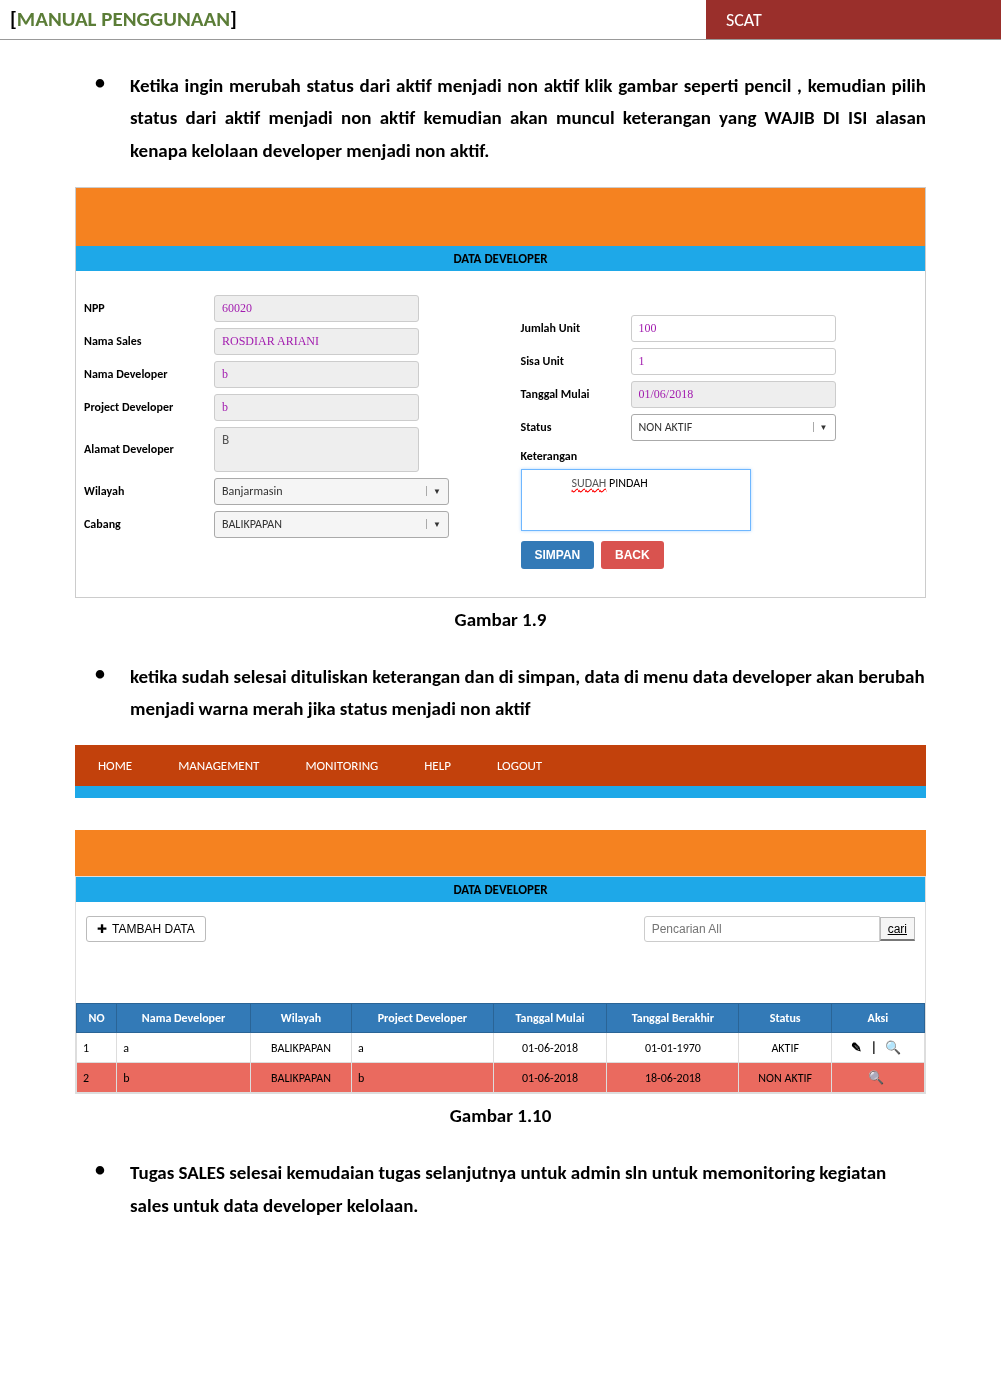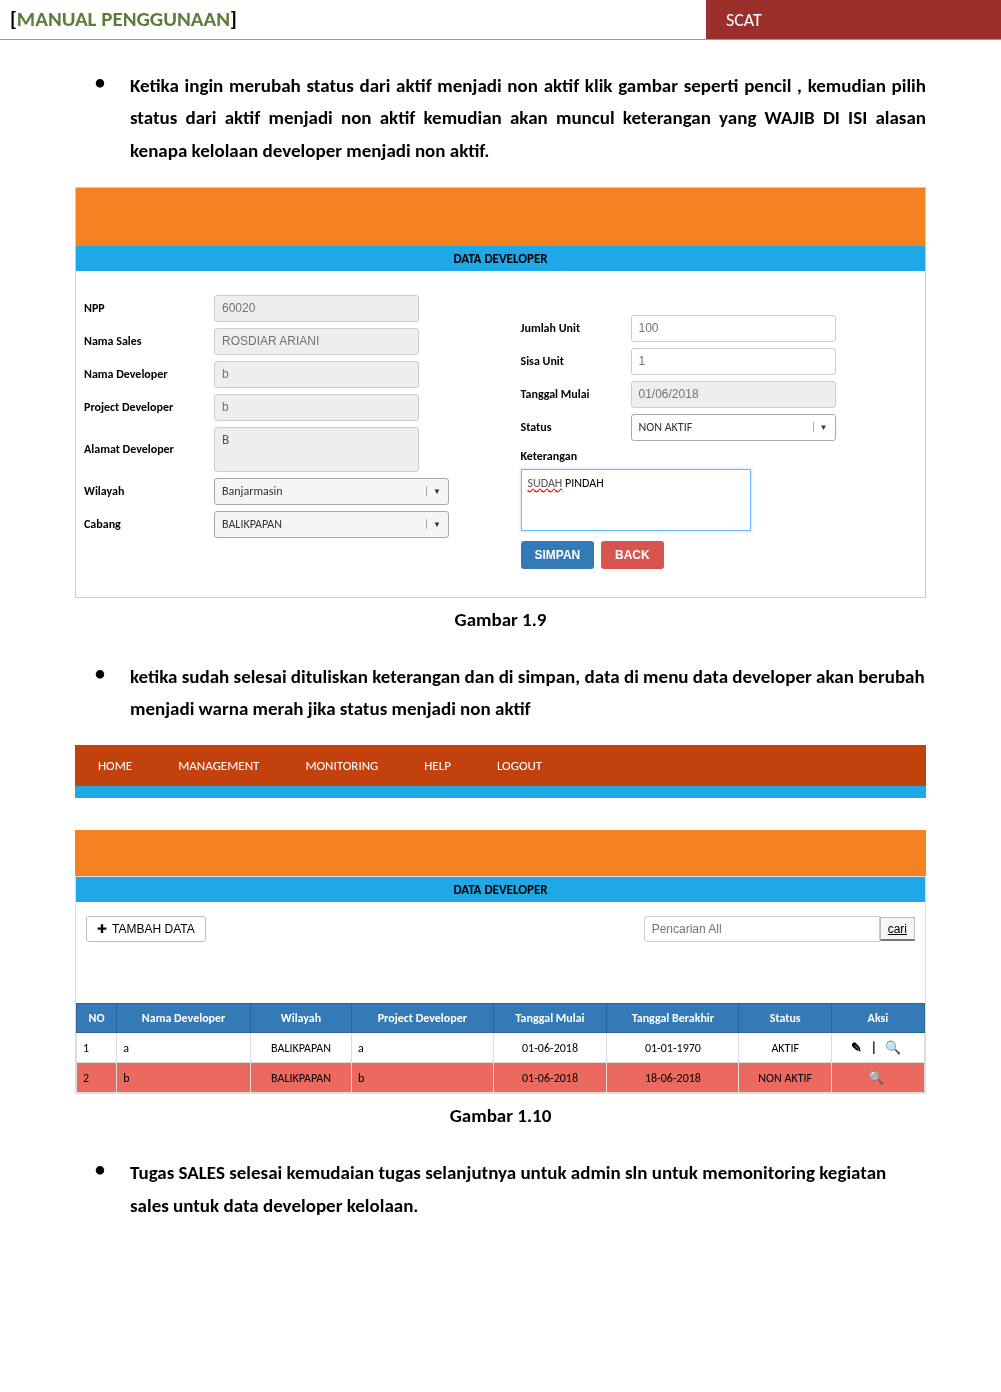--- a/index.html
+++ b/index.html
@@ -24,7 +24,7 @@
   .form-col { flex: 1; }
   .form-row { display: flex; align-items: center; margin: 6px 0; }
   .form-label { font-weight: bold; width: 130px; font-size: 12px; }
-  .form-input { border: 1px solid #ccc; background: #eee; padding: 5px 7px; width: 205px; border-radius: 3px; font-size: 12px; color: #737373; height: 27px; }
+  .form-input { border: 1px solid #ccc; background: #eee; padding: 5px 7px; width: 205px; border-radius: 3px; font-size: 12px; color: #a21caf; height: 27px; font-family: Liberation Serif, serif; }
   .form-input.white { background: #fff; }
   .form-textarea { border: 1px solid #ccc; background: #eee; padding: 5px 7px; width: 205px; border-radius: 3px; font-size: 12px; color: #555; height: 45px; resize: none; }
   .dropdown-box { border: 1px solid #aaa; background: #f5f5f5; padding: 4px 7px; width: 235px; border-radius: 3px; font-size: 12px; color: #333; height: 27px; display: flex; justify-content: space-between; align-items: center; }

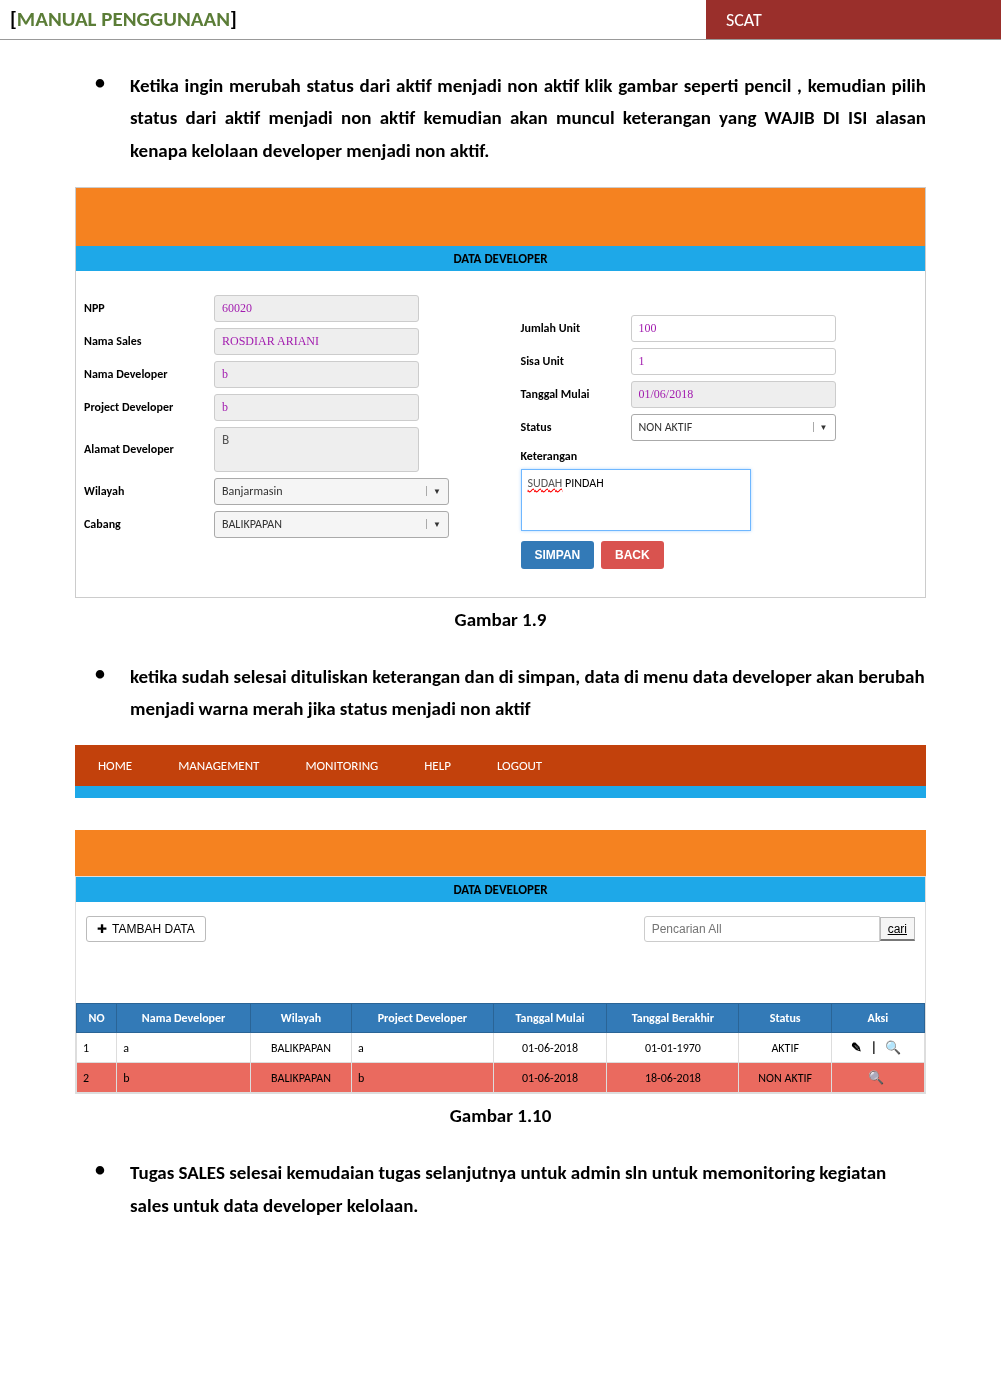--- a/index.html
+++ b/index.html
@@ -31,7 +31,7 @@
   .dropdown-box::after { content: "▼"; font-size: 8px; border-left: 1px solid #aaa; padding-left: 6px; }
   .ket-label { font-weight: bold; margin: 8px 0 6px 0; display: block; }
   .ket-box { border: 1px solid #6fb7ff; background: #fff; padding: 6px; width: 230px; height: 62px; font-size: 12px; box-shadow: 0 0 3px rgba(100,180,255,0.5); }
-  .ket-text { text-decoration: underline wavy red; text-decoration-skip-ink: none; color: #555; }
+  .ket-text { text-decoration: underline wavy red; text-decoration-skip-ink: none; color: #555; margin-left: 44px; }
   .btn-row { margin-top: 10px; }
   .btn-simpan { background: #337ab7; color: #fff; border: none; padding: 7px 14px; font-size: 12px; border-radius: 3px; font-weight: bold; }
   .btn-back { background: #d9534f; color: #fff; border: none; padding: 7px 14px; font-size: 12px; border-radius: 3px; font-weight: bold; margin-left: 4px; }

